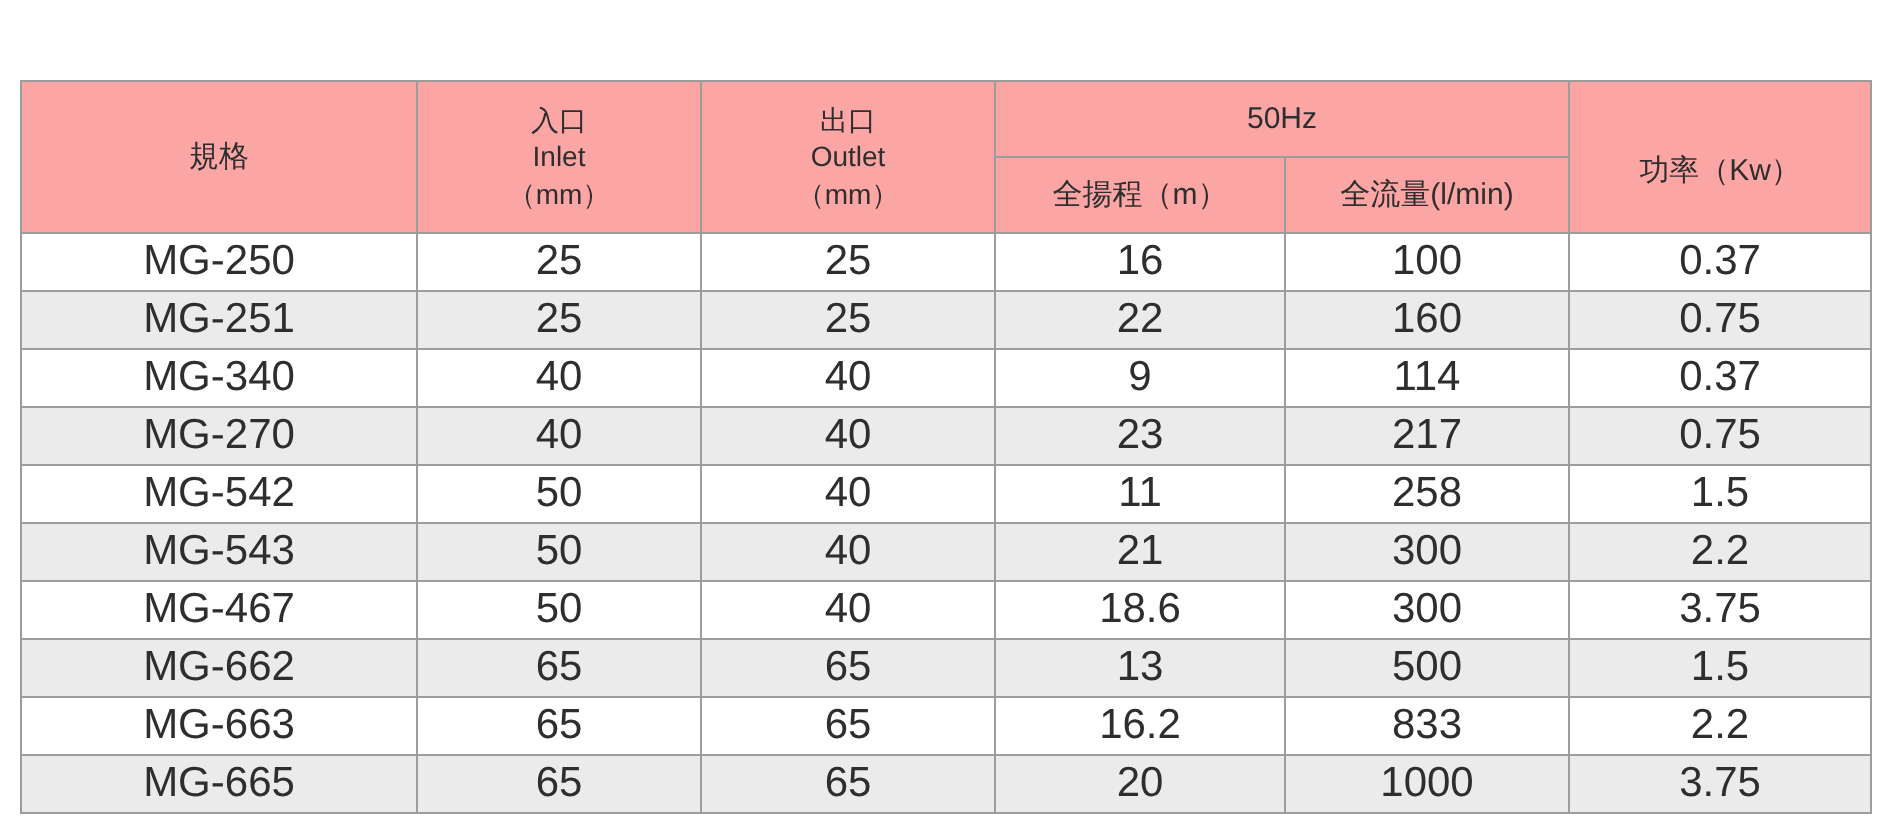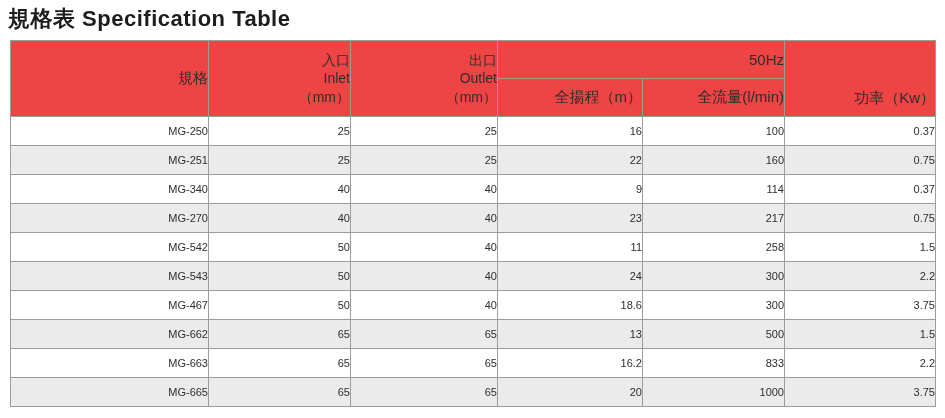--- a/index.html
+++ b/index.html
@@ -74,7 +74,6 @@
 
 <div class="page">
 
-  <div class="page-title">規格表 Specification Table</div>
 
   <table class="spec-table">
     <colgroup>

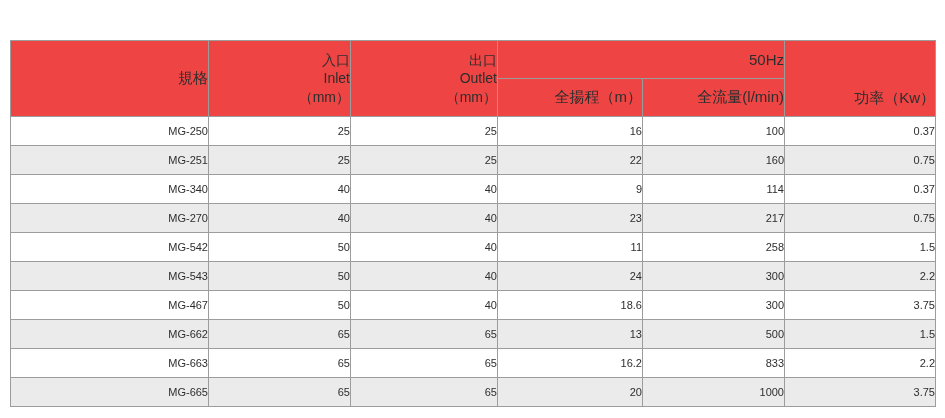--- a/index.html
+++ b/index.html
@@ -45,11 +45,10 @@
     overflow: hidden;
   }
   .spec-table thead th {
-    background: #ef4444;
+    background: #fca5a5;
     font-weight: normal;
     font-size: 15px;
     color: #2e2e2e;
-    text-align: right;
   }
   .spec-table thead .row-top th { height: 37px; }
   .spec-table thead .row-sub th { height: 37px; }

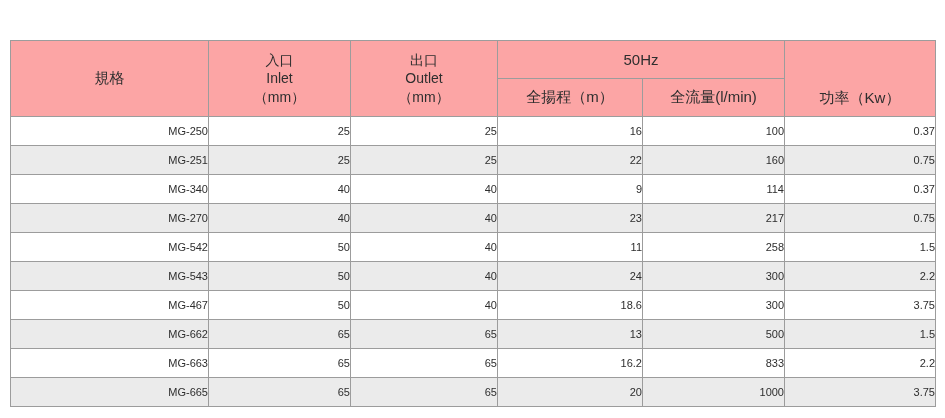--- a/index.html
+++ b/index.html
@@ -56,7 +56,7 @@
   .spec-table th.multiline span { display: block; }
   .spec-table th.power-head {
     vertical-align: bottom;
-    padding-bottom: 8px;
+    padding-bottom: 21px;
   }
   .spec-table tbody td {
     height: 28px;

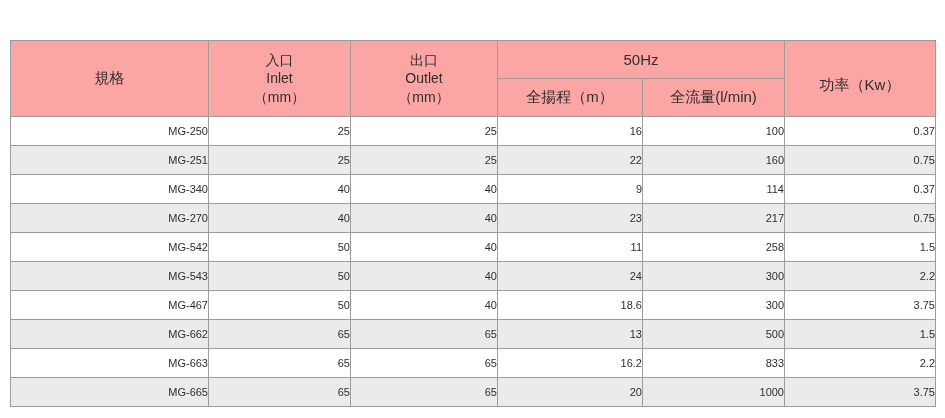--- a/index.html
+++ b/index.html
@@ -60,9 +60,8 @@
   }
   .spec-table tbody td {
     height: 28px;
-    font-size: 11px;
+    font-size: 21px;
     background: #ffffff;
-    text-align: right;
   }
   .spec-table tbody tr:nth-child(even) td {
     background: #ebebeb;

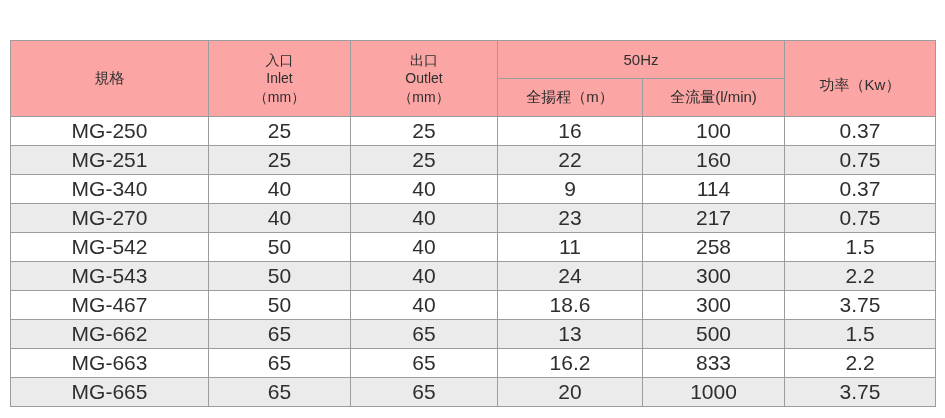--- a/index.html
+++ b/index.html
@@ -148,7 +148,7 @@
         <td>MG-543</td>
         <td>50</td>
         <td>40</td>
-        <td>24</td>
+        <td>21</td>
         <td>300</td>
         <td>2.2</td>
       </tr>

